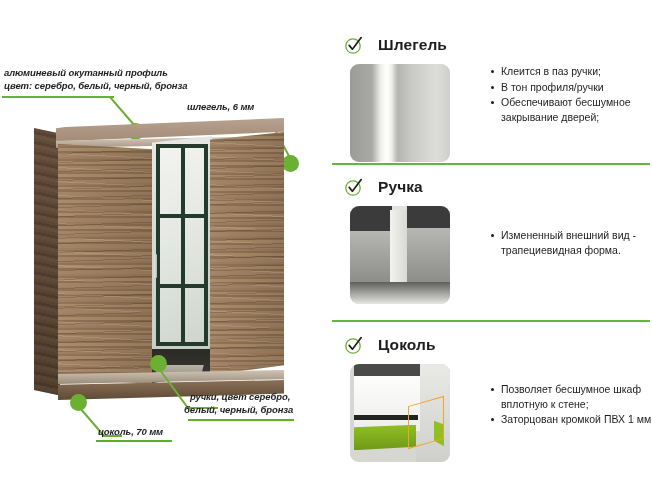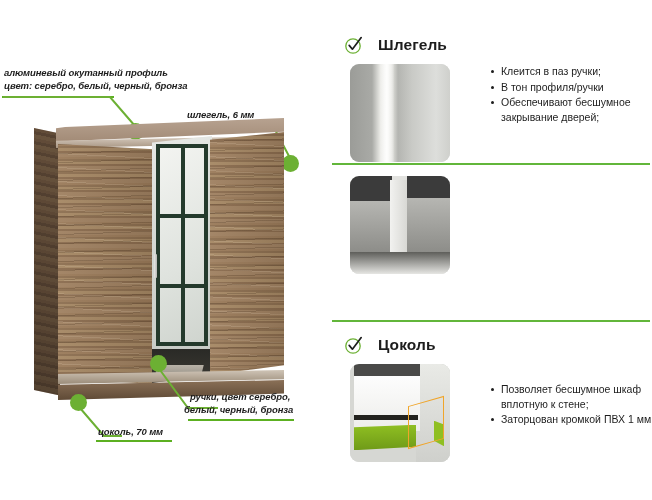--- a/index.html
+++ b/index.html
@@ -307,7 +307,7 @@
   </svg>
   <div class="dot" style="left:127px; top:123px; width:17px; height:17px;"></div>
 
-  <div class="anno-text" style="left:187px; top:108px;font-style:italic;">шлегель, 6 мм</div>
+  <div class="anno-text" style="left:187px; top:100px;font-style:italic;">шлегель, 6 мм</div>
   <div class="anno-underline" style="left:184px; top:123px; width:88px;"></div>
   <svg class="leader" style="left:180px; top:120px; width:120px; height:44px;">
     <polyline points="3,4 92,4 110,38" fill="none" stroke="#6cb033" stroke-width="2"></polyline>

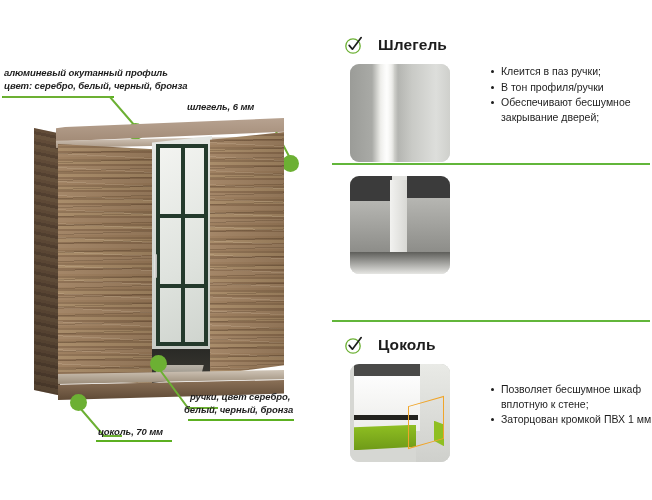--- a/index.html
+++ b/index.html
@@ -385,6 +385,15 @@
   <div class="divider" id="divider-0"></div>
 
   <div class="section" id="section-1">
+    <div class="sec-head">
+      <span class="check-icon">
+        <svg width="20" height="20" viewBox="0 0 20 20">
+          <circle cx="9" cy="11" r="7.2" fill="none" stroke="#6cb033" stroke-width="1.3"></circle>
+          <path d="M5.2 10.4 L8.4 14.2 L17.2 2.6" fill="none" stroke="#1d1d1d" stroke-width="1.7" stroke-linecap="round" stroke-linejoin="round"></path>
+        </svg>
+      </span>
+      <span class="sec-title">Ручка</span>
+    </div>
     <div class="sec-body">
       <div class="photo">
         <div class="ph-ruchka">

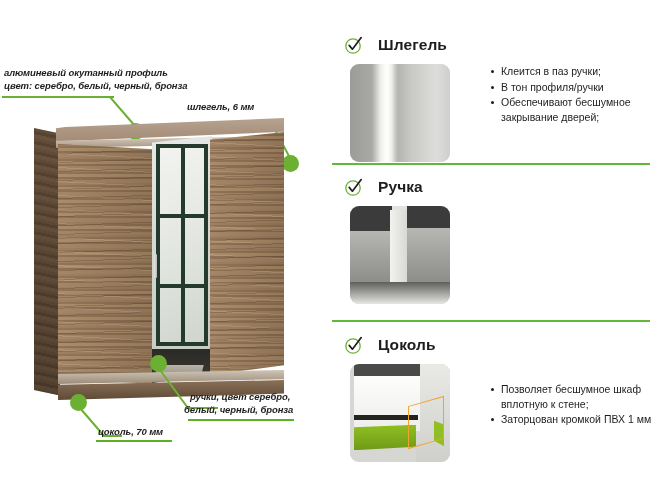--- a/index.html
+++ b/index.html
@@ -405,6 +405,9 @@
           <div class="floor"></div>
         </div>
       </div>
+      <ul class="bullets" style="margin-top:22px;">
+        <li>Измененный внешний вид - трапециевидная форма.</li>
+      </ul>
     </div>
   </div>
 

